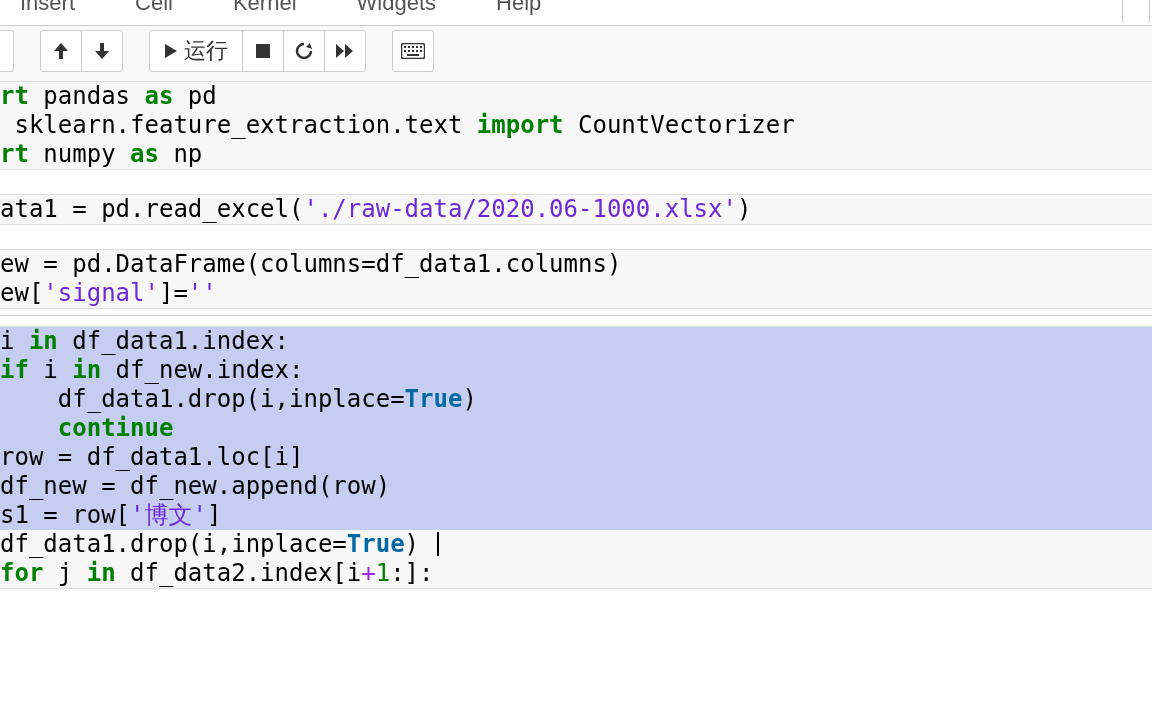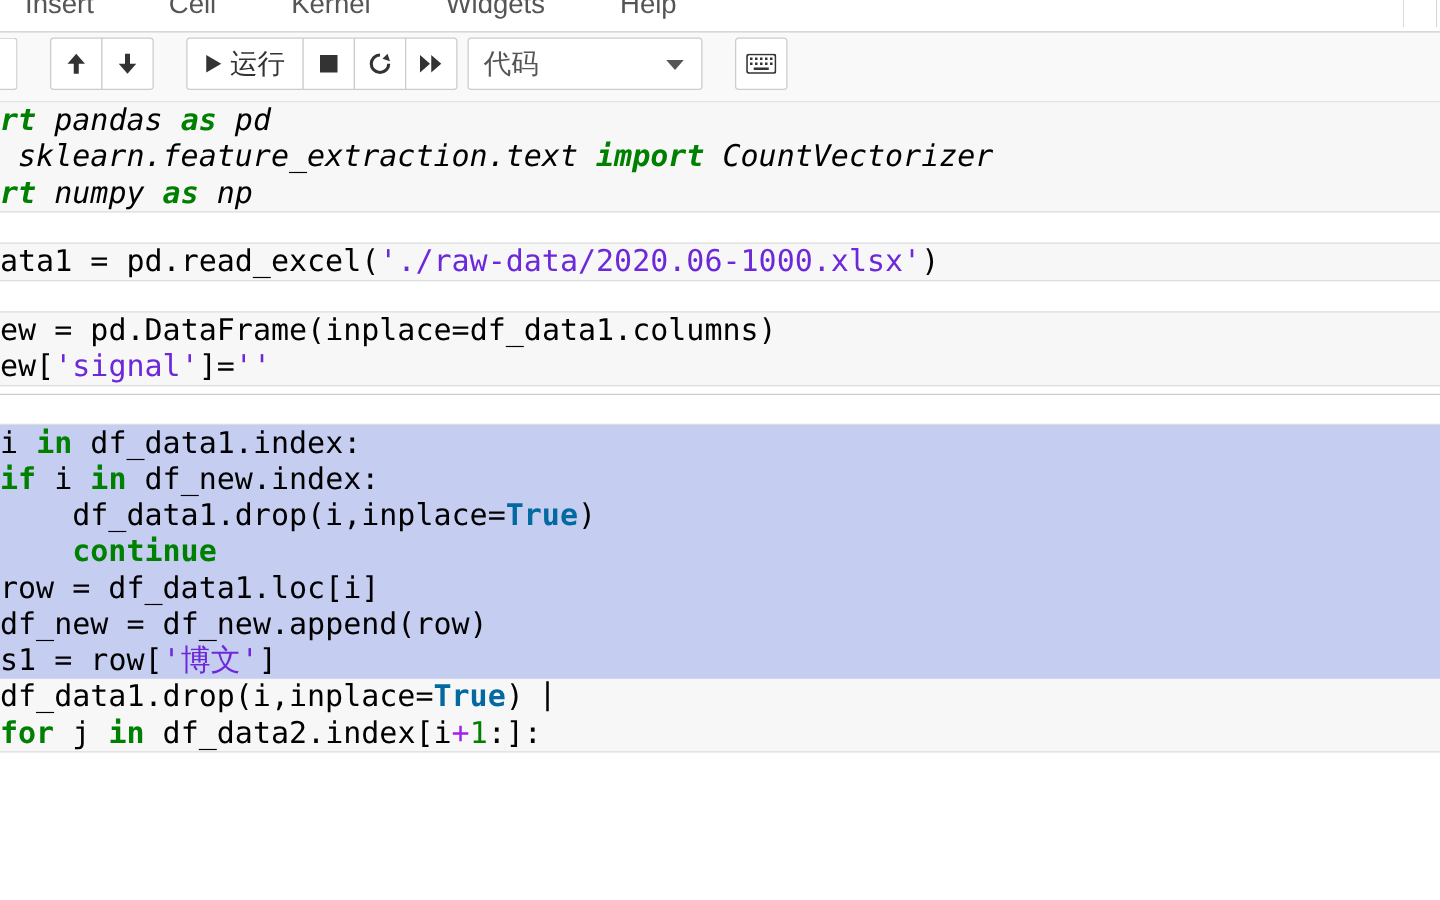--- a/index.html
+++ b/index.html
@@ -215,9 +215,6 @@
     </div>
   </div>
 
-  <div class="tb-select">
-    <span>代码</span>
-  </div>
 
   <div class="spacer"></div>
 

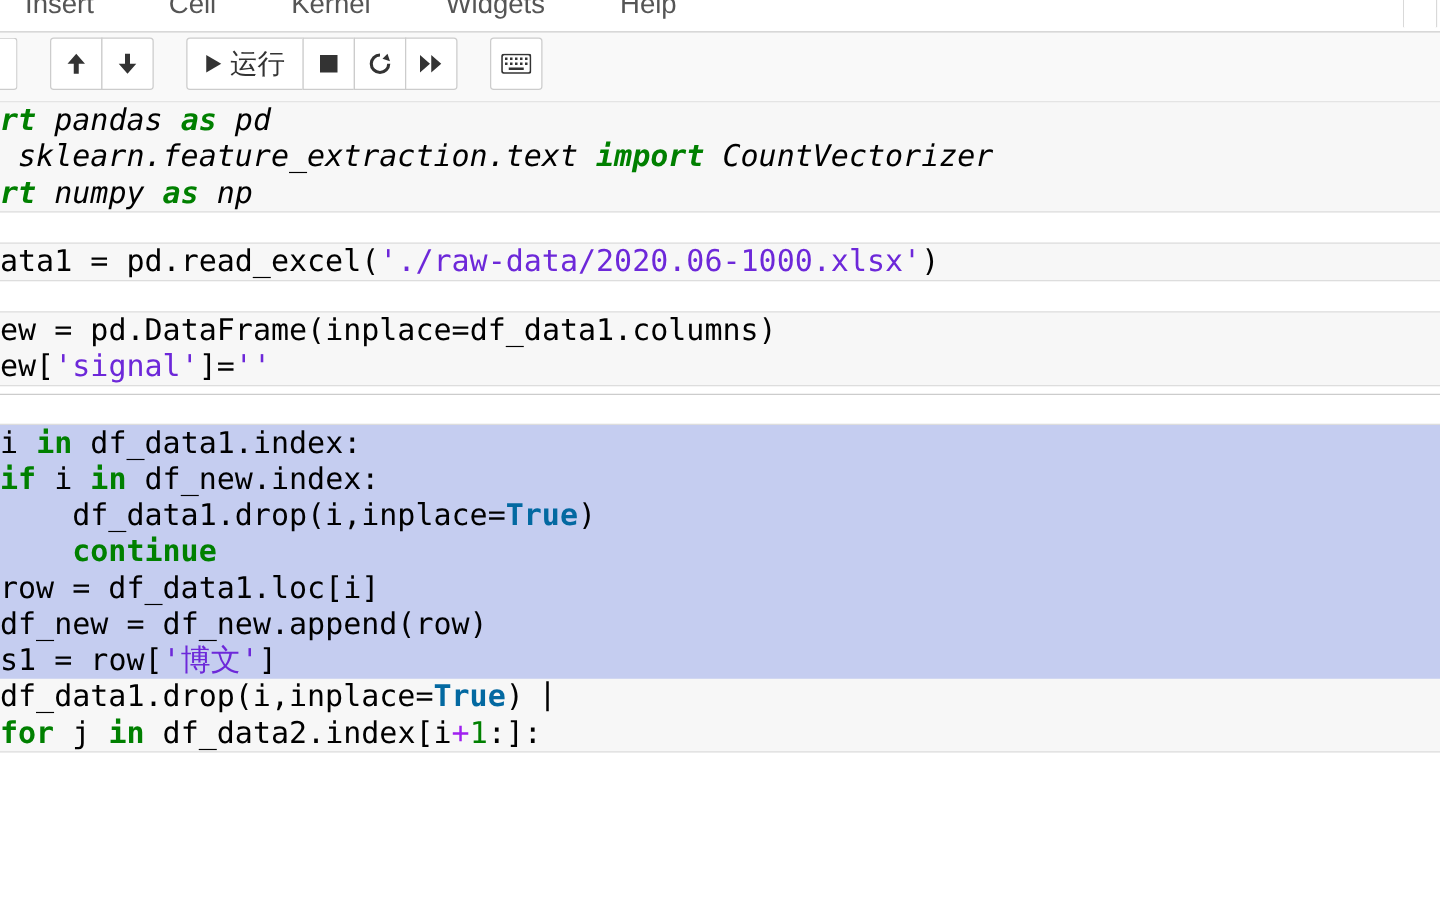--- a/index.html
+++ b/index.html
@@ -104,7 +104,7 @@
     background: #f7f7f7;
     margin-top: 24px;
   }
-  .cell:first-child { margin-top: 0; border-top: none; font-style: italic; }
+  .cell:first-child { margin-top: 0; border-top: none; }
   .code {
     font-family: "Menlo", "Consolas", "DejaVu Sans Mono", monospace;
     font-size: 24px;

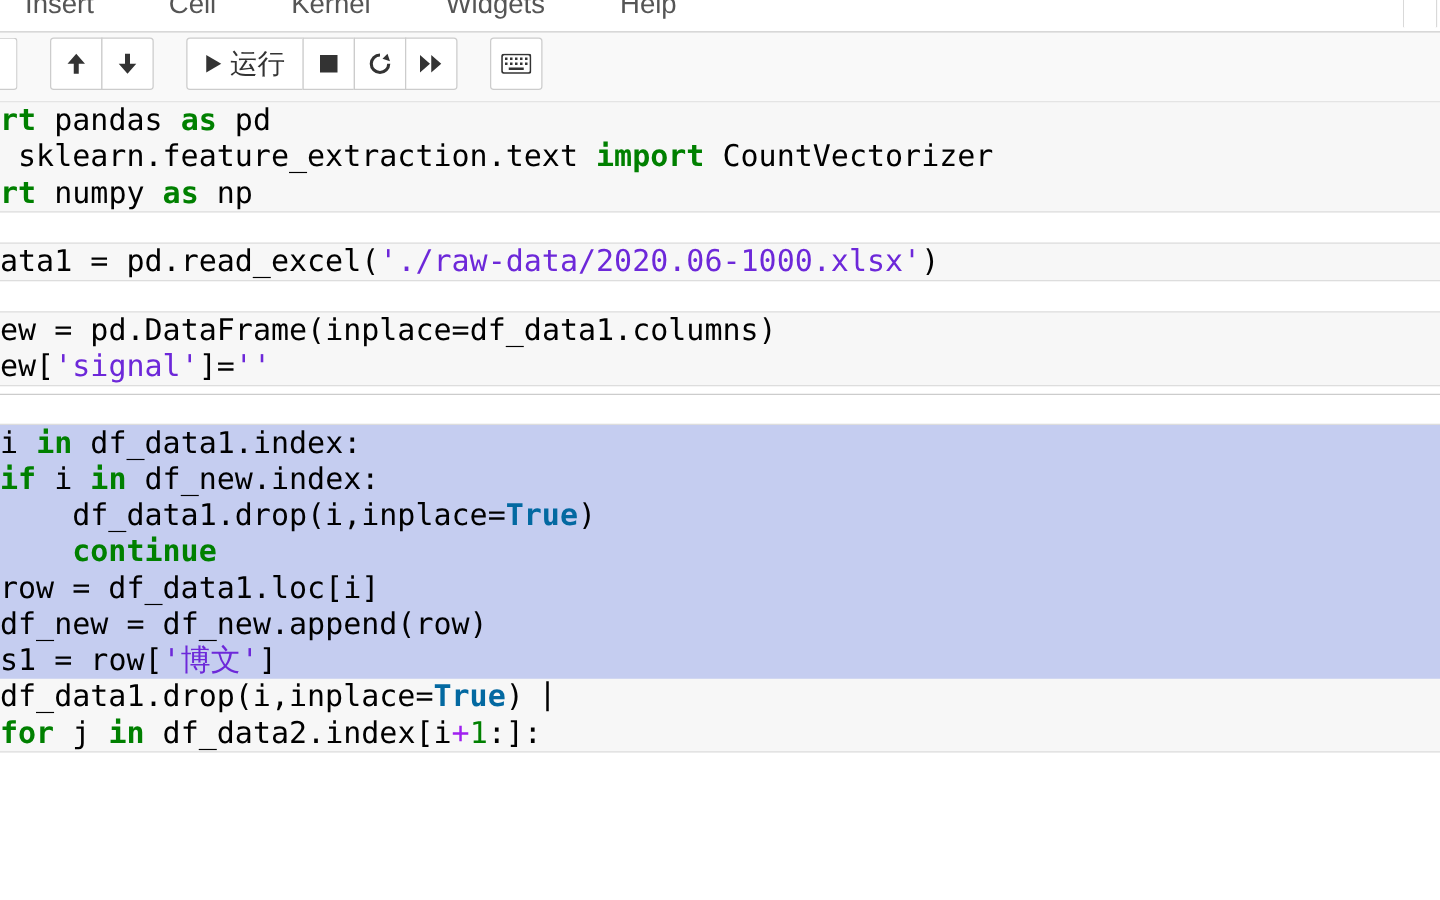--- a/index.html
+++ b/index.html
@@ -246,7 +246,7 @@
       <div class="code" id="cell1"><div><span>ata1 </span><span>=</span><span> pd.read_excel(</span><span class="str">'./raw-data/2020.06-1000.xlsx'</span><span>)</span></div></div>
     </div>
   <div class="cell">
-      <div class="code" id="cell3"><div><span>ew </span><span>=</span><span> pd.DataFrame(inplace</span><span>=</span><span>df_data1.columns)</span></div><div><span>ew[</span><span class="str">'signal'</span><span>]</span><span>=</span><span class="str">''</span></div></div>
+      <div class="code" id="cell3"><div><span>ew </span><span>=</span><span> pd.DataFrame(columns</span><span>=</span><span>df_data1.columns)</span></div><div><span>ew[</span><span class="str">'signal'</span><span>]</span><span>=</span><span class="str">''</span></div></div>
     </div>
   <hr class="hr-thin">
   <div class="cell selected-area" style="margin-top:23px;">

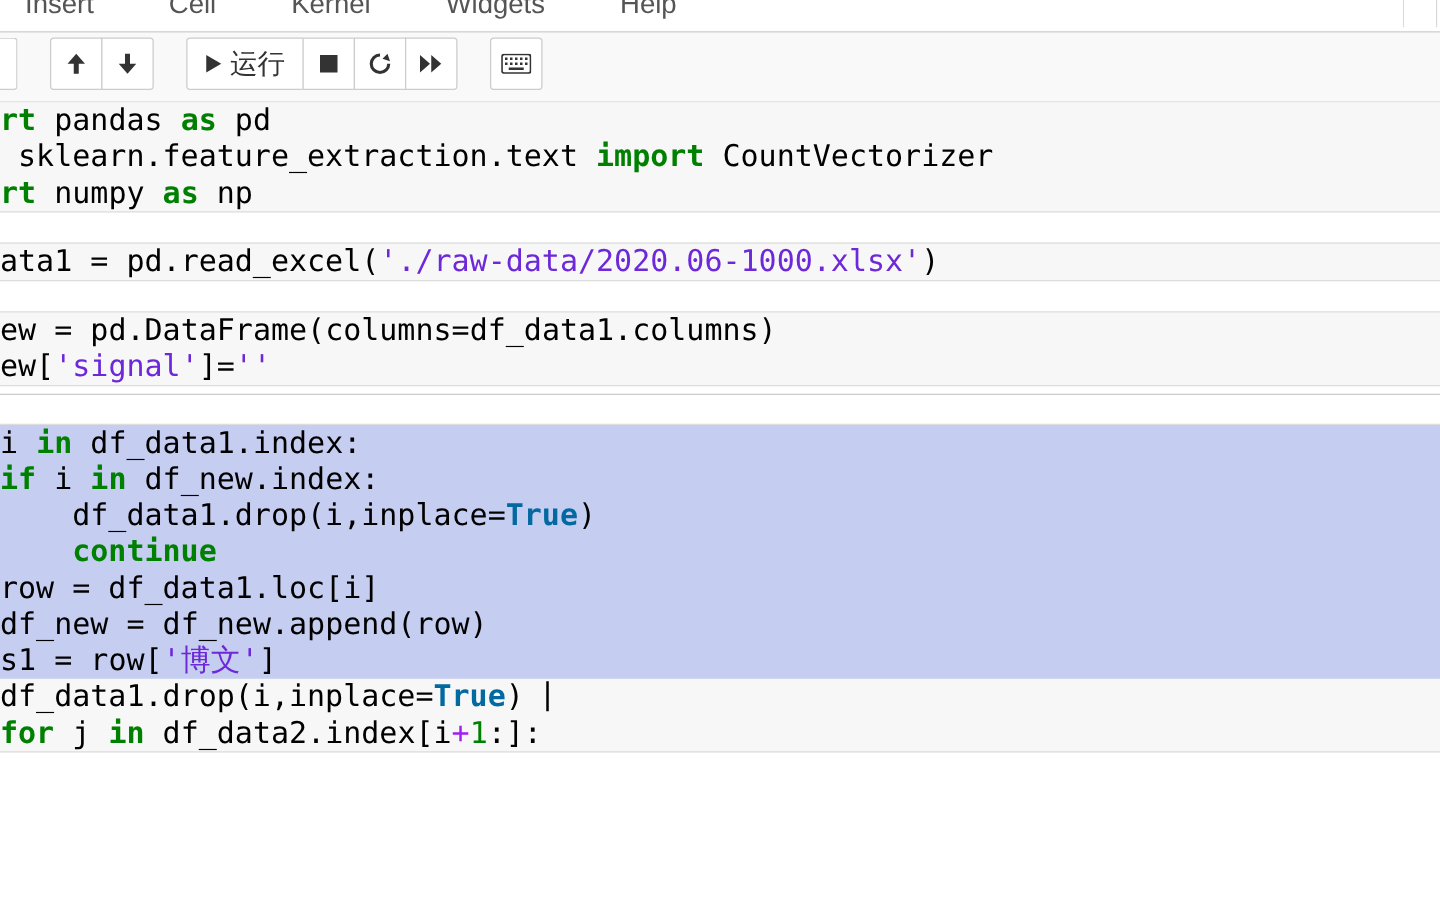--- a/index.html
+++ b/index.html
@@ -249,7 +249,7 @@
       <div class="code" id="cell3"><div><span>ew </span><span>=</span><span> pd.DataFrame(columns</span><span>=</span><span>df_data1.columns)</span></div><div><span>ew[</span><span class="str">'signal'</span><span>]</span><span>=</span><span class="str">''</span></div></div>
     </div>
   <hr class="hr-thin">
-  <div class="cell selected-area" style="margin-top:23px;">
+  <div class="cell selected-area" style="margin-top:10px;">
     <div class="selection-bg"></div>
     <div class="code" id="cell4"><div><span>i </span><span class="kw-green">in</span><span> df_data1.index:</span></div><div><span class="kw-green">if</span><span> i </span><span class="kw-green">in</span><span> df_new.index:</span></div><div><span>    df_data1.drop(i,inplace</span><span>=</span><span class="bool">True</span><span>)</span></div><div><span>    </span><span class="kw-green">continue</span></div><div><span>row </span><span>=</span><span> df_data1.loc[i]</span></div><div><span>df_new </span><span>=</span><span> df_new.append(row)</span></div><div><span>s1 </span><span>=</span><span> row[</span><span class="str">'博文'</span><span>]</span></div><div><span>df_data1.drop(i,inplace</span><span>=</span><span class="bool">True</span><span>)</span><span class="cursor-caret"></span></div><div><span class="kw-green">for</span><span> j </span><span class="kw-green">in</span><span> df_data2.index[i</span><span class="op">+</span><span class="kw-green-nb">1</span><span>:]:</span></div></div>
   </div>

